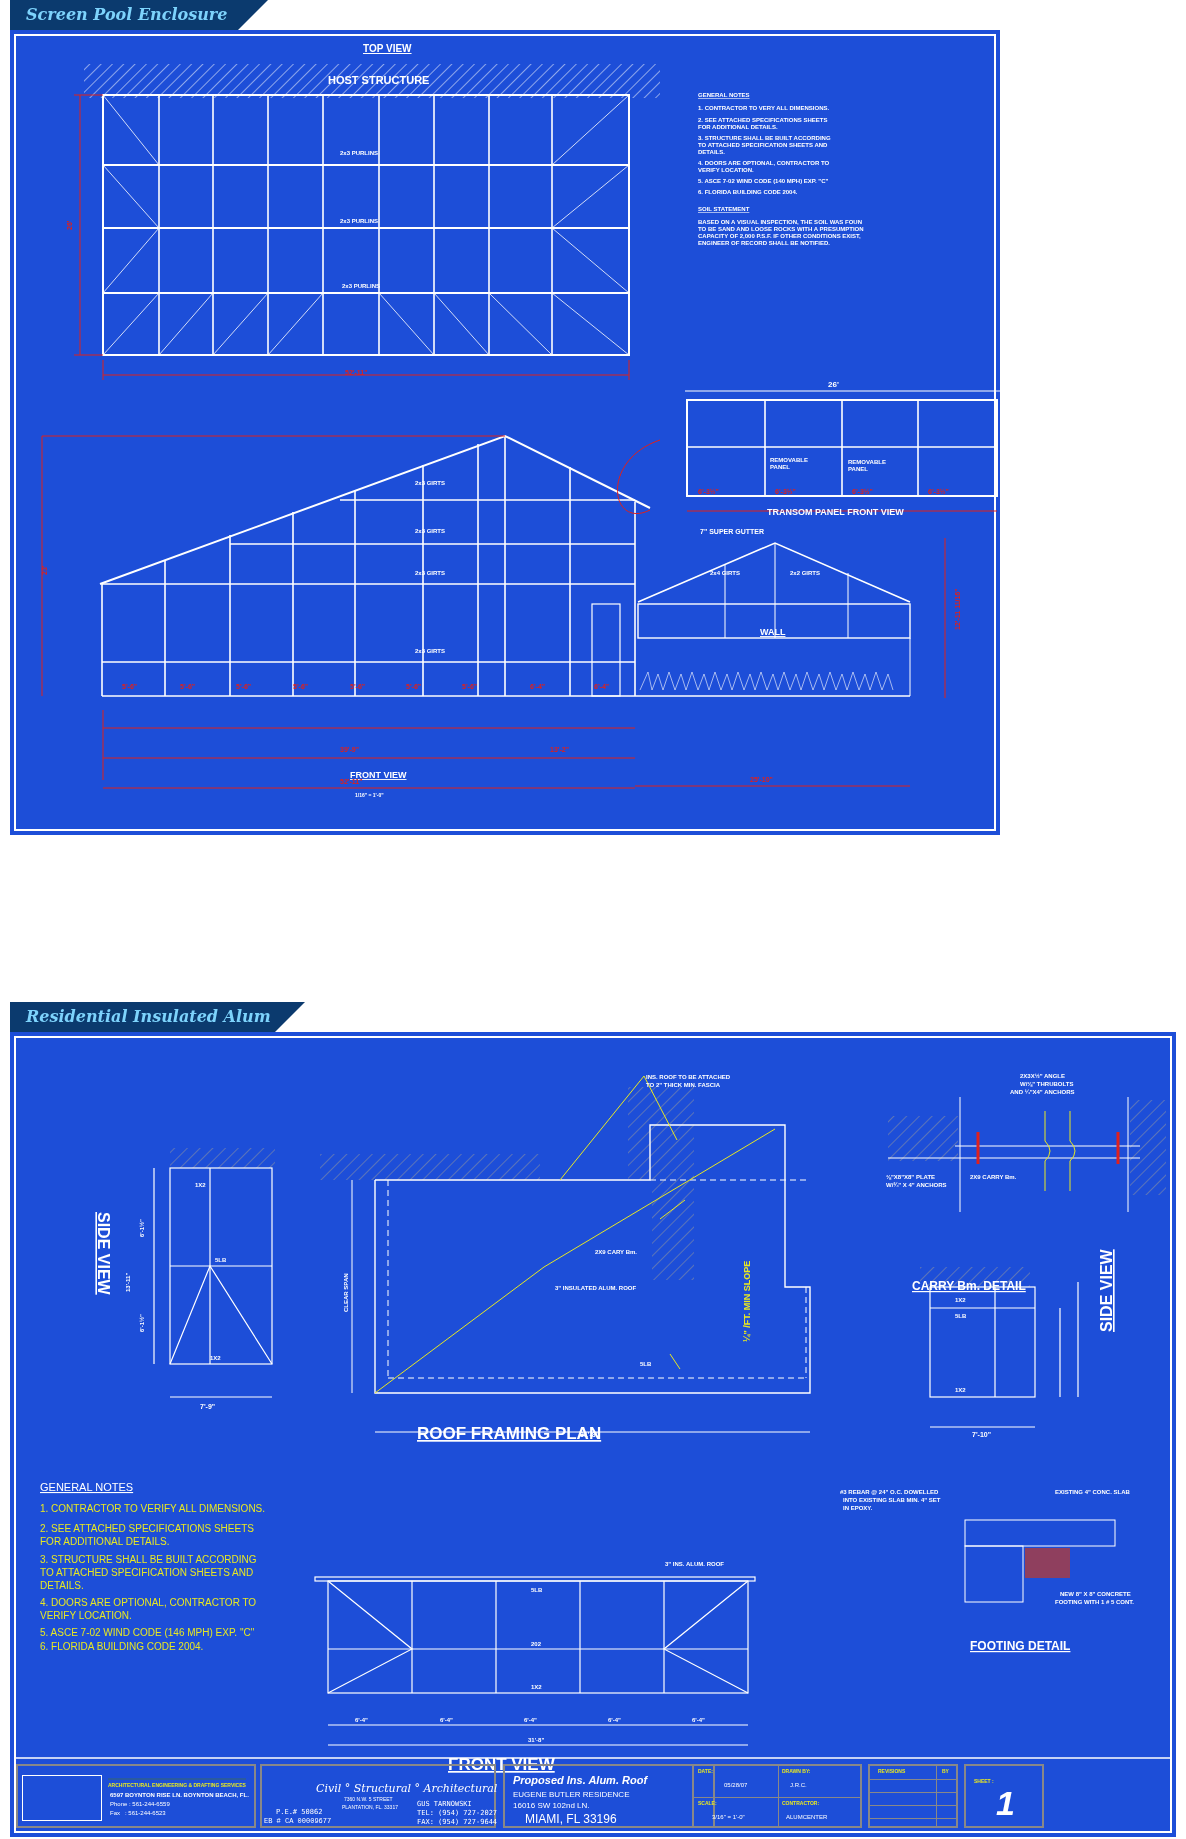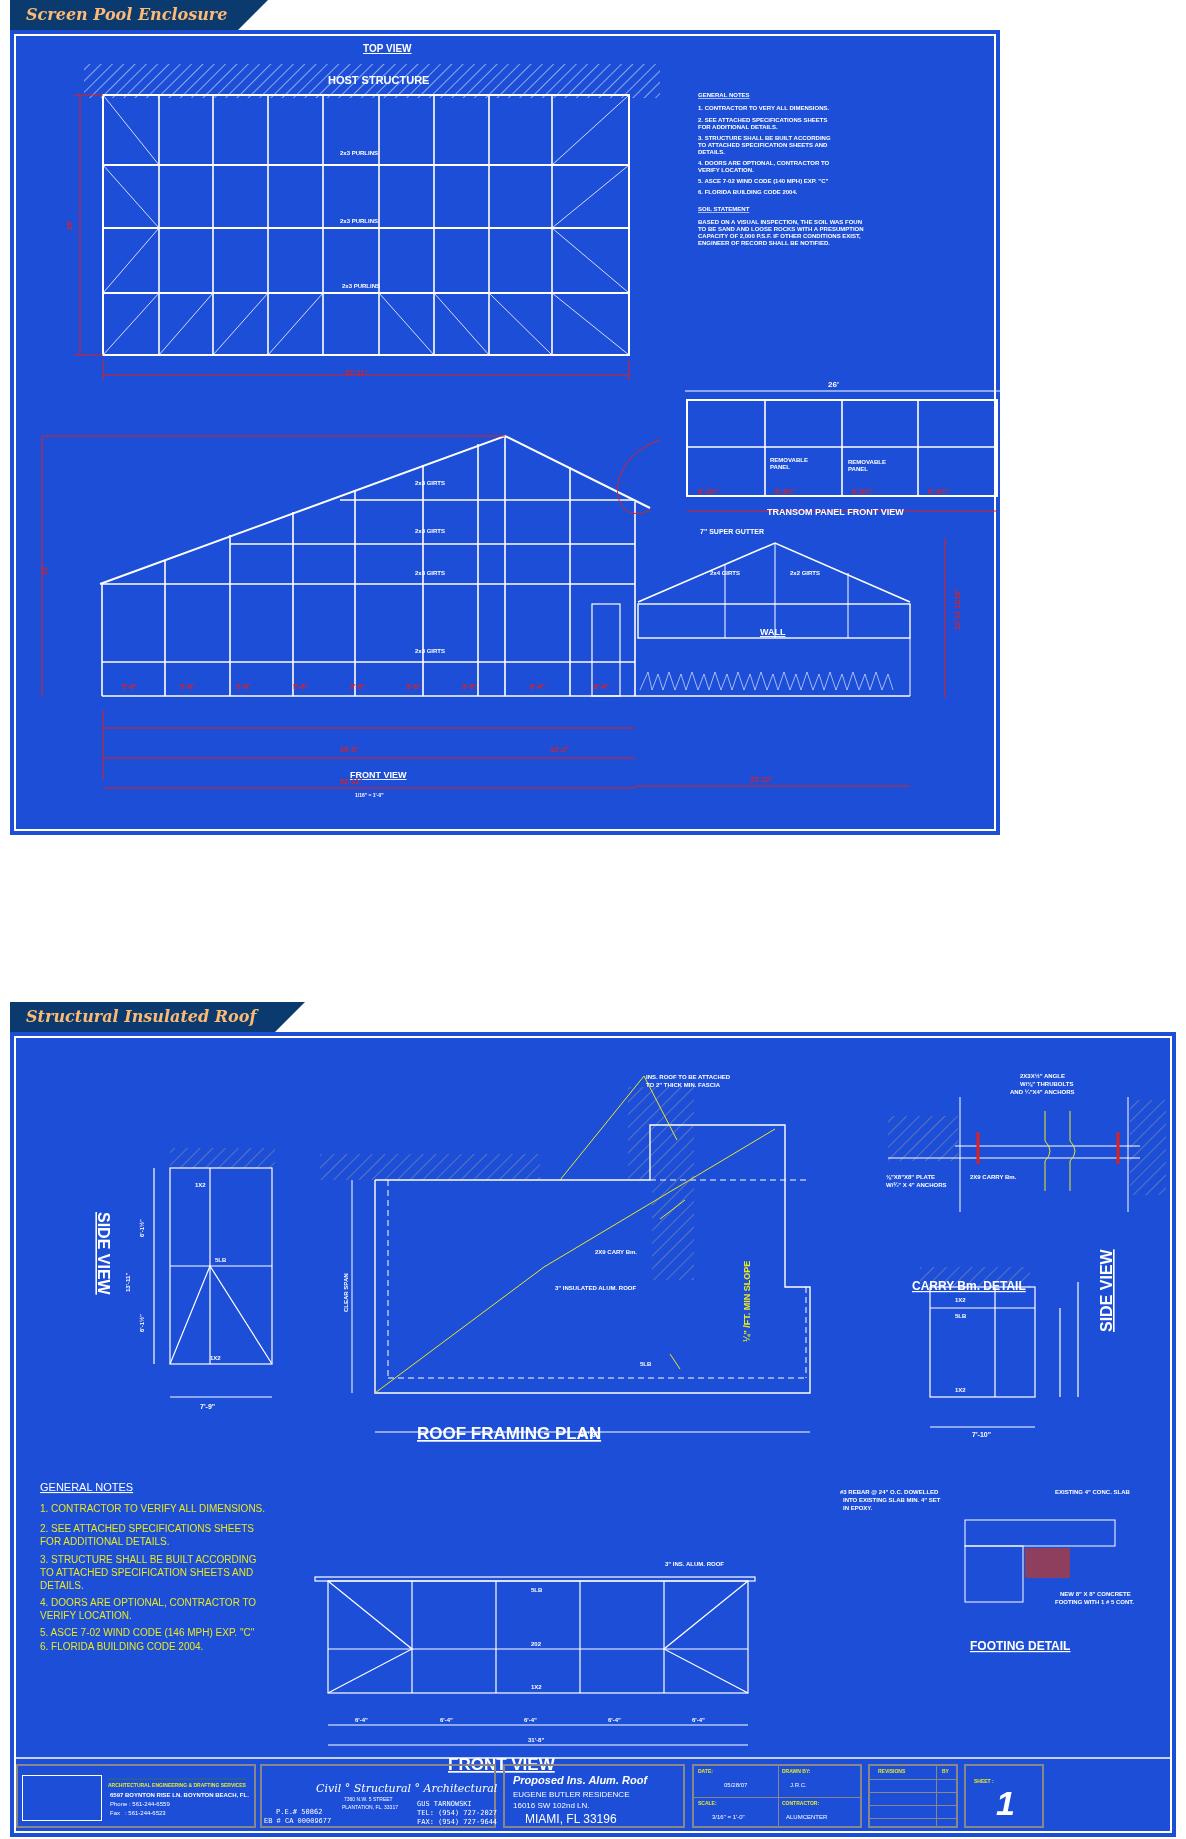--- a/index.html
+++ b/index.html
@@ -4,7 +4,7 @@
 <style>
   html,body{margin:0;padding:0;background:#fff;}
   body{width:1186px;height:1839px;position:relative;overflow:hidden;font-family:"Liberation Sans",sans-serif;}
-  .banner{position:absolute;left:10px;height:30px;background:#0b3a6e;color:#fdba74;font-family:"DejaVu Serif",serif;font-style:italic;font-weight:bold;font-size:16px;line-height:30px;padding-left:16px;box-sizing:border-box;}
+  .banner{position:absolute;left:10px;height:30px;background:#0b3a6e;color:#7dd3fc;font-family:"DejaVu Serif",serif;font-style:italic;font-weight:bold;font-size:16px;line-height:30px;padding-left:16px;box-sizing:border-box;}
   .banner::after{content:"";position:absolute;top:0;right:-30px;border-top:30px solid #0b3a6e;border-right:30px solid transparent;}
   .sheet{position:absolute;left:10px;background:#1d4ed8;}
   .sheet .frame{position:absolute;left:4px;top:4px;right:4px;bottom:4px;border:2px solid #fff;}

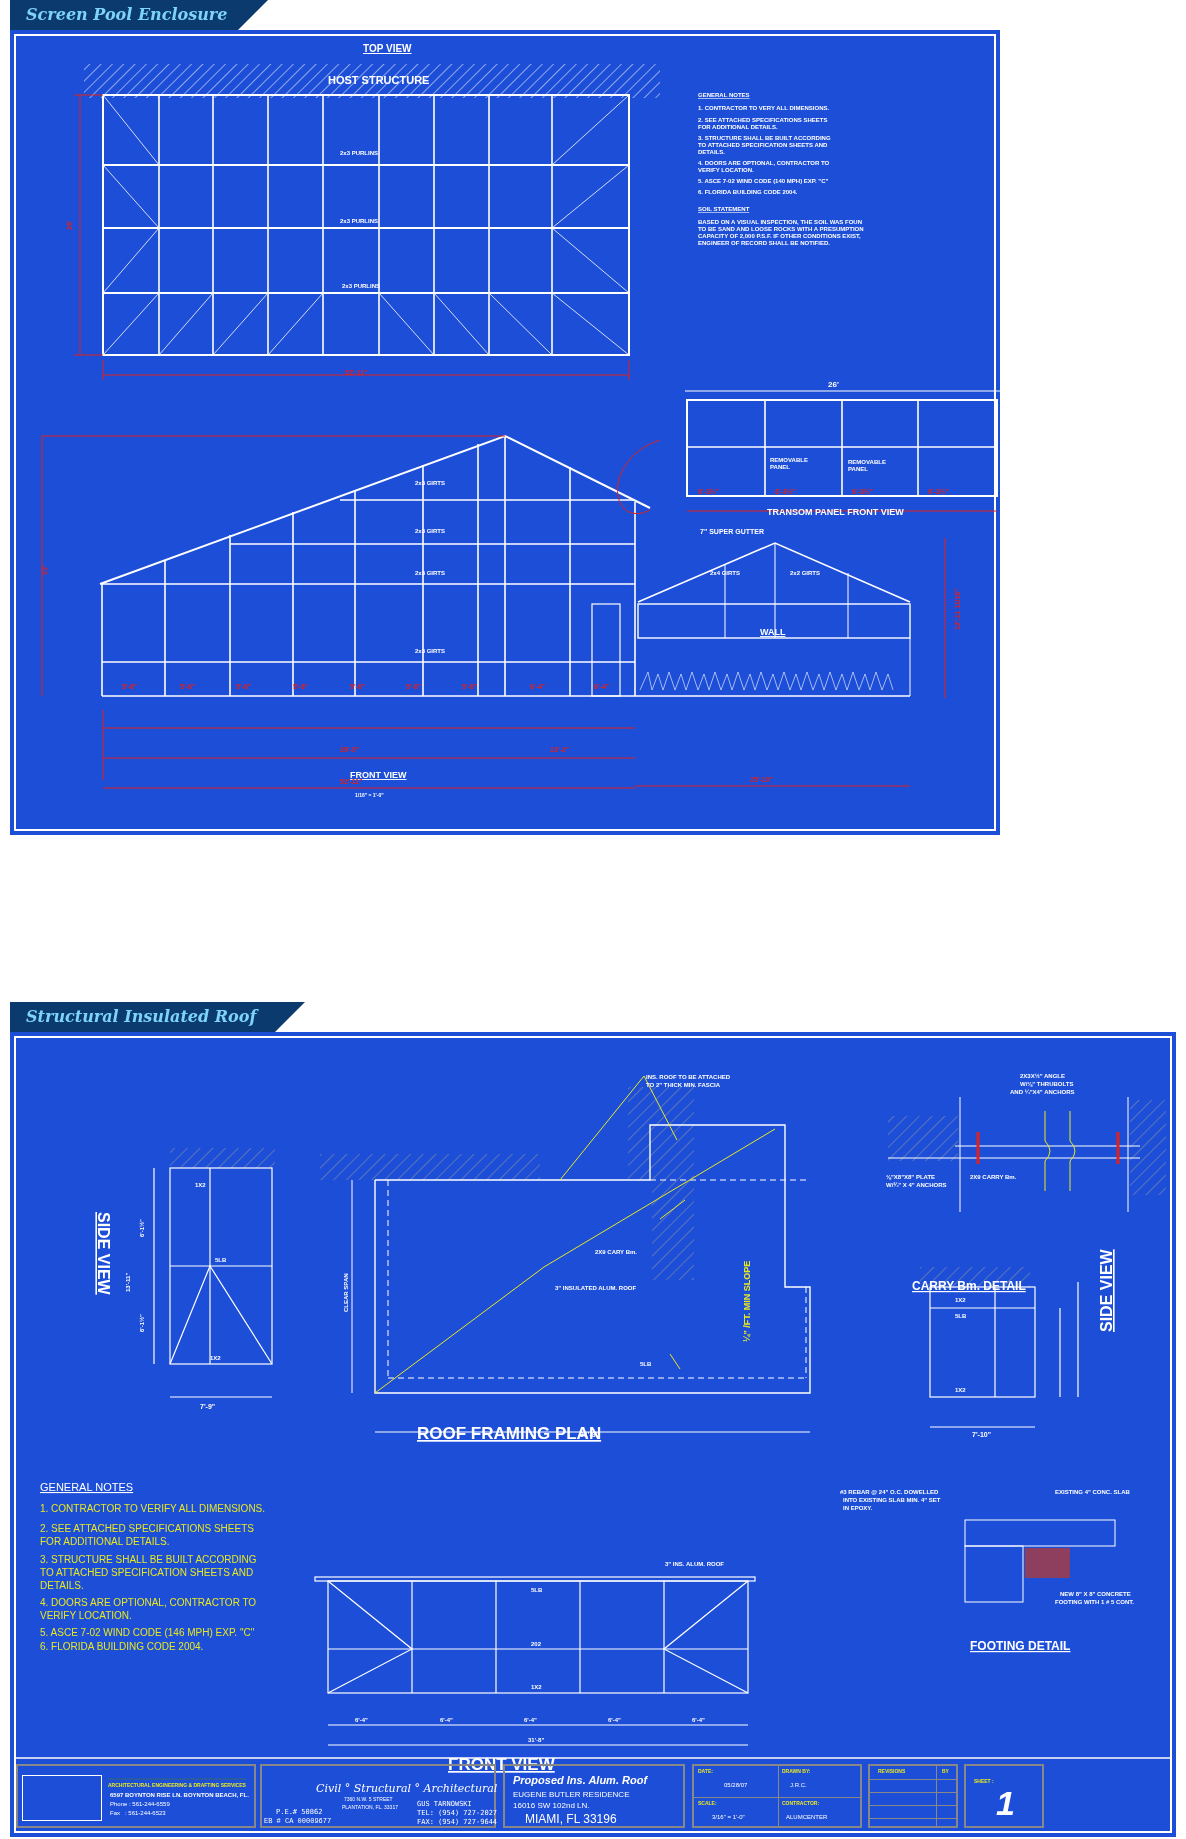--- a/index.html
+++ b/index.html
@@ -189,7 +189,7 @@
   </svg>
 </div>
 
-<div class="banner" style="top:1002px;width:265px;">Structural Insulated Roof</div>
+<div class="banner" style="top:1002px;width:265px;">Residential Insulated Alum</div>
 
 <div class="sheet" style="top:1032px;width:1166px;height:805px;">
   <div class="frame"></div>

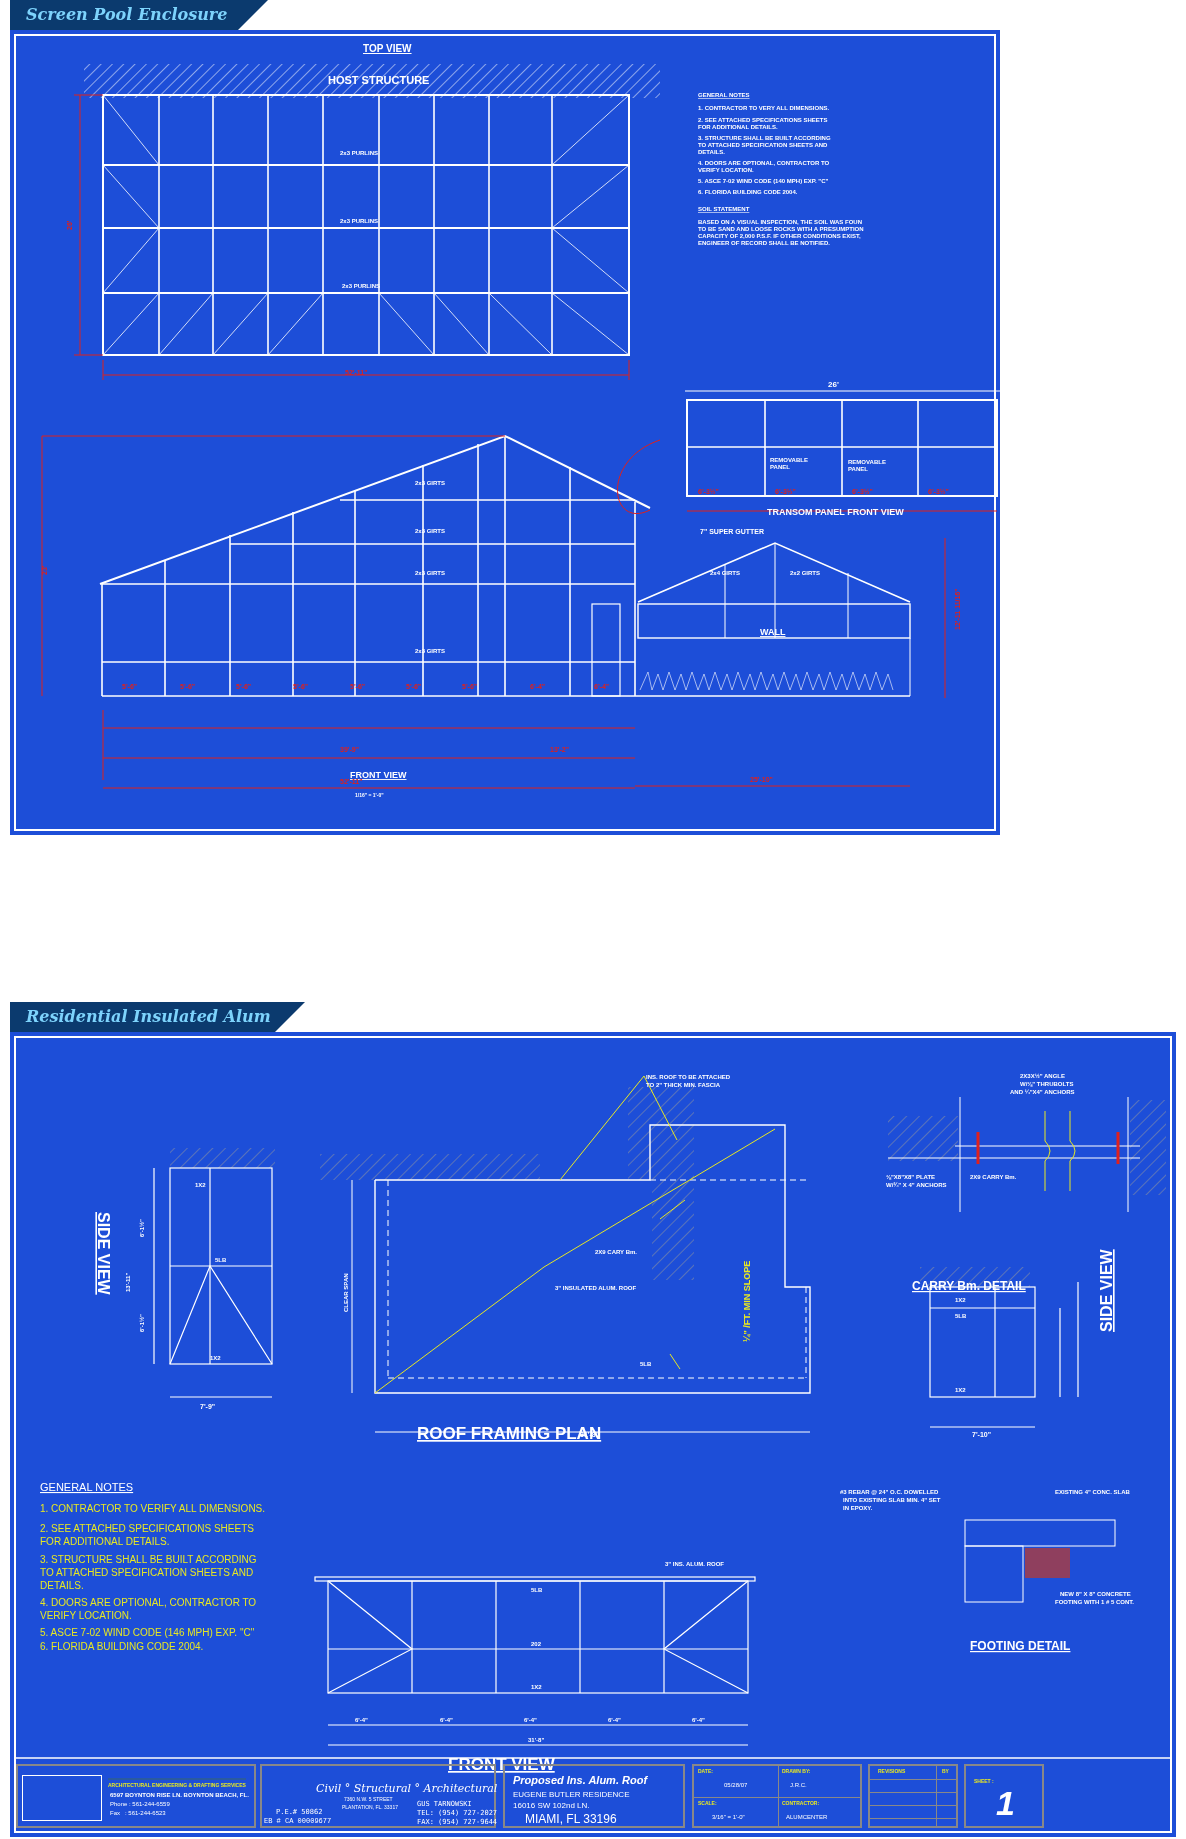--- a/index.html
+++ b/index.html
@@ -362,7 +362,7 @@
     <div class="tbx" style="left:155px;top:43px;font-size:7px;font-family:'DejaVu Sans Mono',monospace;">TEL: (954) 727-2027</div>
     <div class="tbx" style="left:155px;top:52px;font-size:7px;font-family:'DejaVu Sans Mono',monospace;">FAX: (954) 727-9644</div>
   </div>
-  <div class="tb" style="left:493px;top:732px;width:182px;height:64px;">
+  <div class="tb" style="left:493px;top:732px;width:212px;height:64px;">
     <div class="tbx" style="left:8px;top:8px;font-size:11px;font-weight:bold;font-style:italic;">Proposed Ins. Alum. Roof</div>
     <div class="tbx" style="left:8px;top:24px;font-size:8px;">EUGENE BUTLER RESIDENCE</div>
     <div class="tbx" style="left:8px;top:35px;font-size:8px;">16016 SW 102nd LN.</div>

